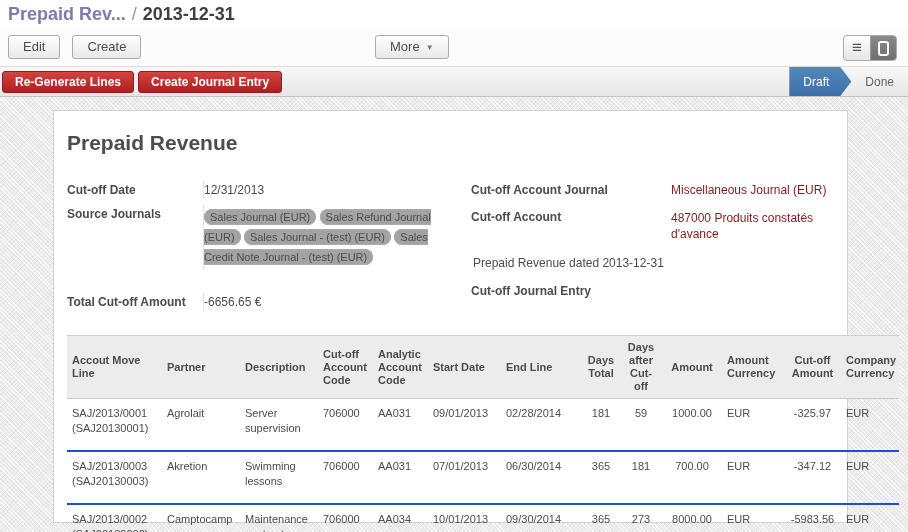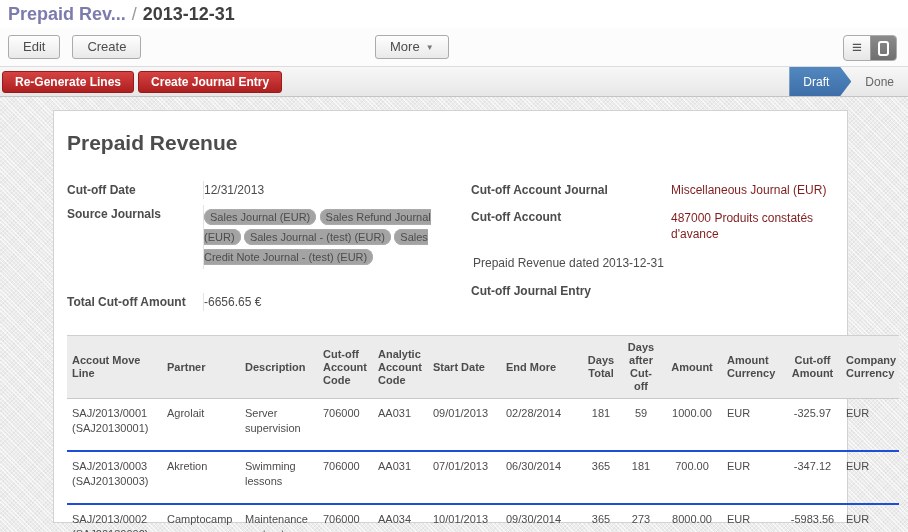--- a/index.html
+++ b/index.html
@@ -190,7 +190,7 @@
               <th class="">Cut-off Account Code</th>
               <th class="">Analytic Account Code</th>
               <th class="">Start Date</th>
-              <th class="">End More</th>
+              <th class="">End Line</th>
               <th class="num">Days Total</th>
               <th class="num">Days after Cut-off</th>
               <th class="num">Amount</th>

